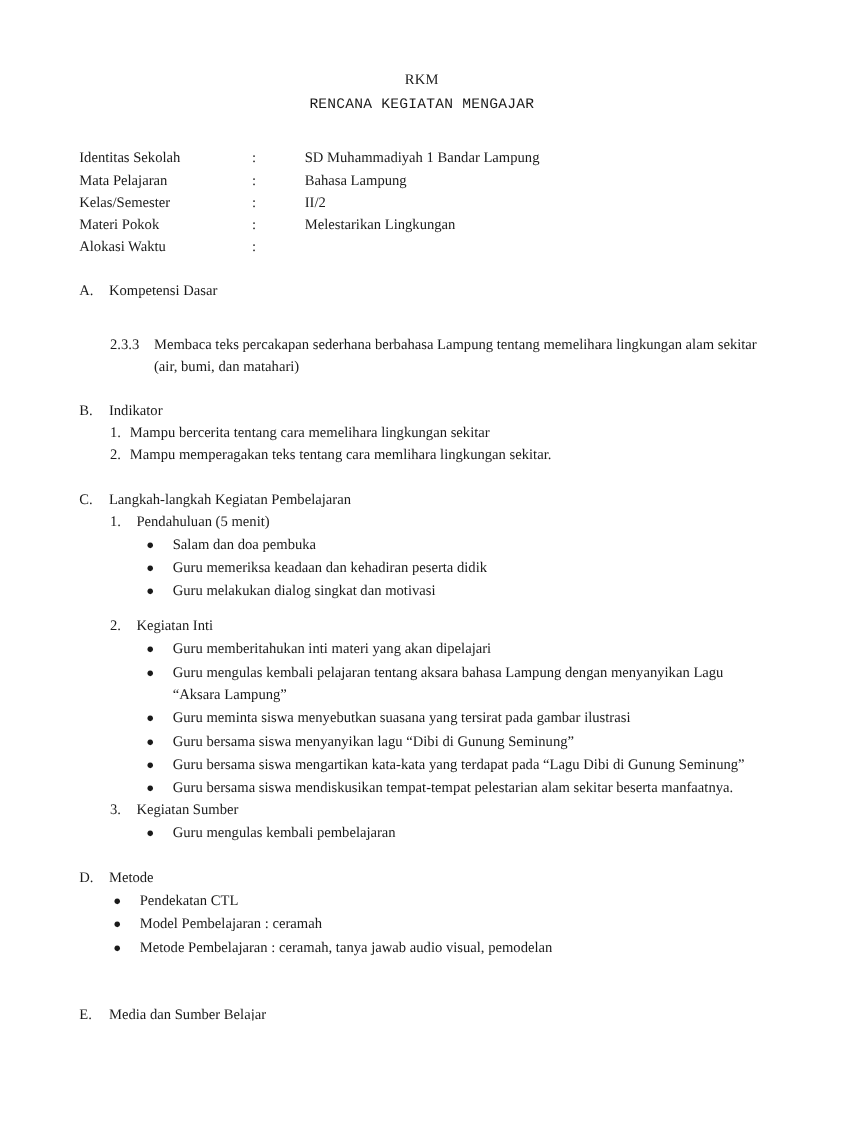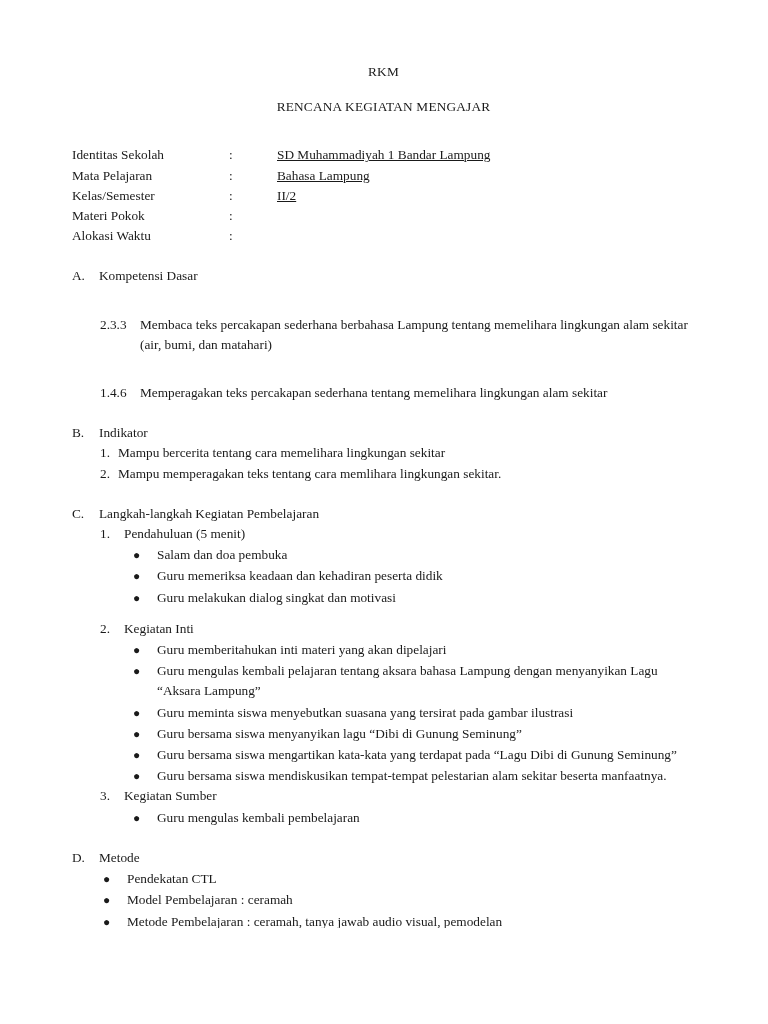--- a/index.html
+++ b/index.html
@@ -28,7 +28,7 @@
   
   .title-block { text-align: center; }
   .title-line { letter-spacing: 0.2px; }
-  .title-line.main { margin-top: 15px; }
+  .title-line.main { margin-top: 3px; font-family: Liberation Mono, monospace; }
 
   
   .identity {

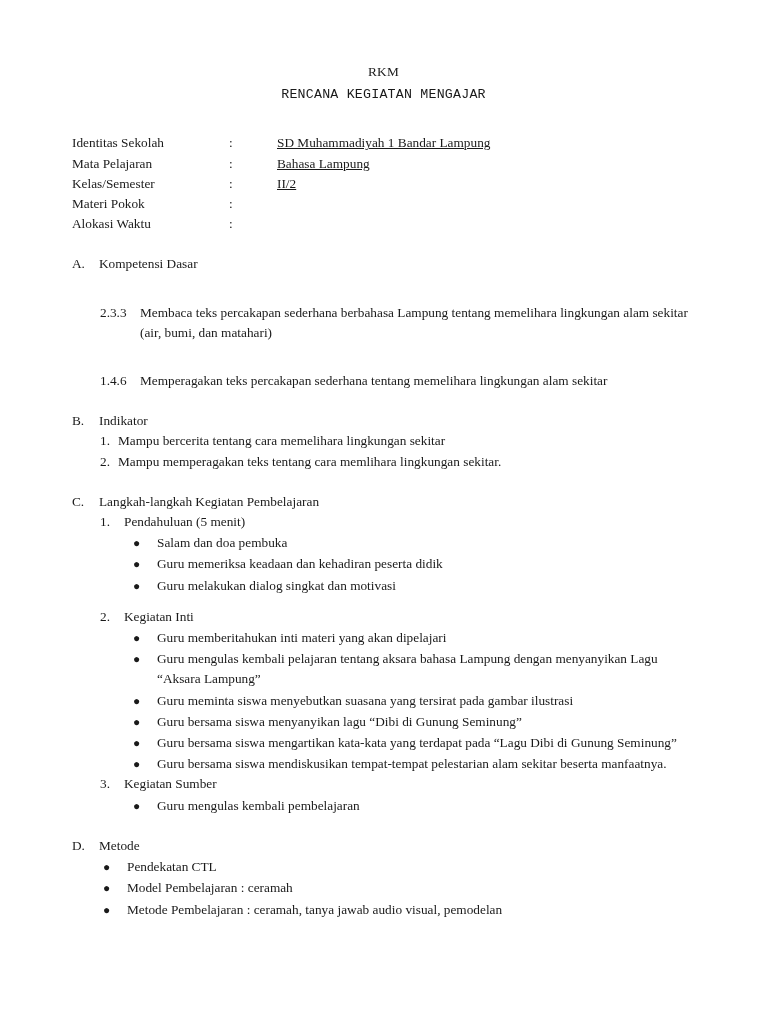--- a/index.html
+++ b/index.html
@@ -47,7 +47,7 @@
     width: 9px;
     flex: 0 0 9px;
   }
-  .identity-value { flex: 1 1 auto; text-decoration: underline; }
+  .identity-value { flex: 1 1 auto; }
 
   
   .section { margin-top: 20px; }

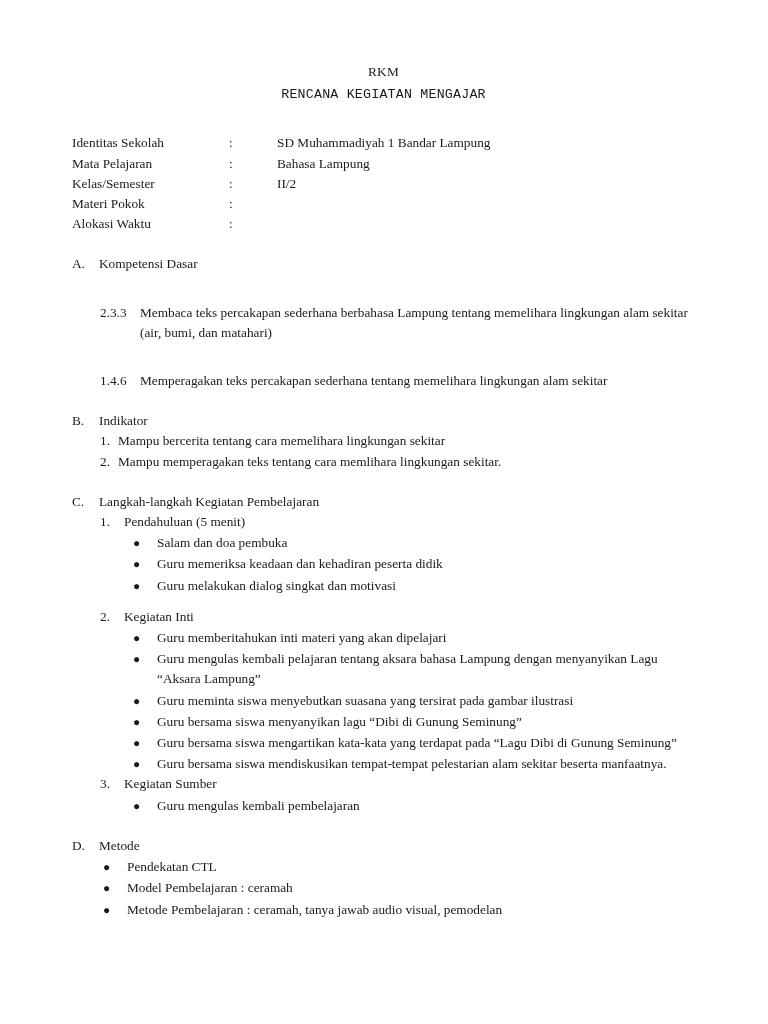--- a/index.html
+++ b/index.html
@@ -151,6 +151,7 @@
       <div class="identity-row">
         <span class="identity-label">Materi Pokok</span>
         <span class="identity-colon">:</span>
+        <span class="identity-value">Melestarikan Lingkungan</span>
       </div>
       <div class="identity-row">
         <span class="identity-label">Alokasi Waktu</span>

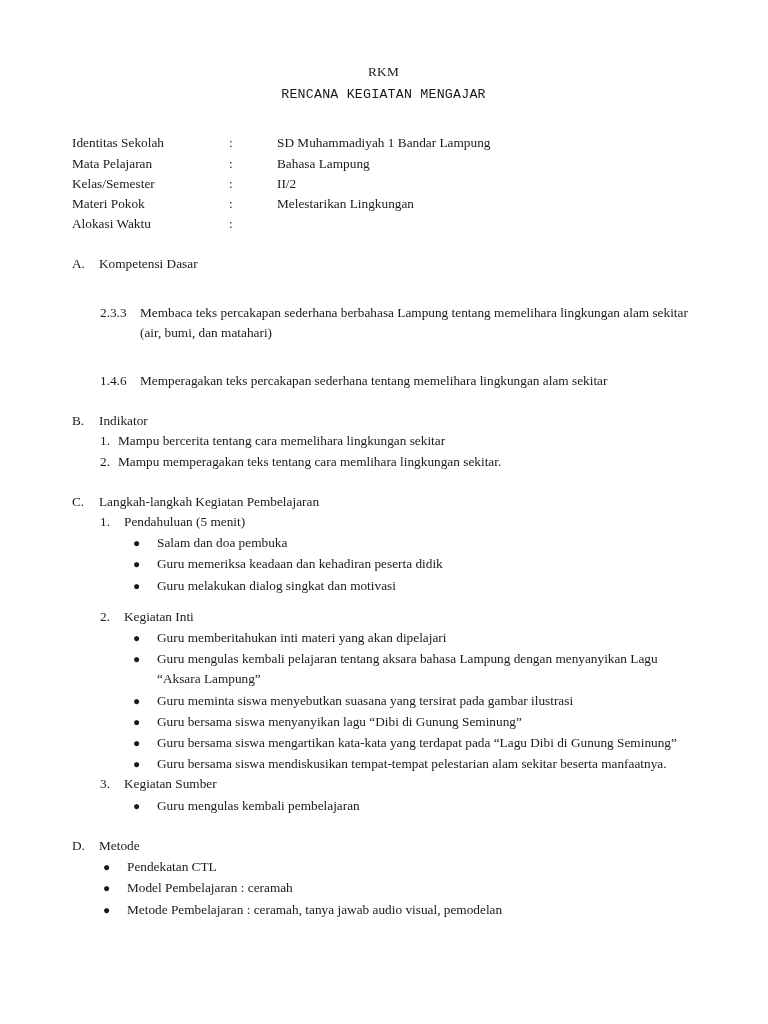--- a/index.html
+++ b/index.html
@@ -168,10 +168,6 @@
         <span class="code-num">2.3.3</span>
         <span class="code-text">Membaca teks percakapan sederhana berbahasa Lampung tentang memelihara lingkungan alam sekitar (air, bumi, dan matahari)</span>
       </div>
-      <div class="code-item">
-        <span class="code-num">1.4.6</span>
-        <span class="code-text">Memperagakan teks percakapan sederhana tentang memelihara lingkungan alam sekitar</span>
-      </div>
     </div>
 
     <div class="section">

